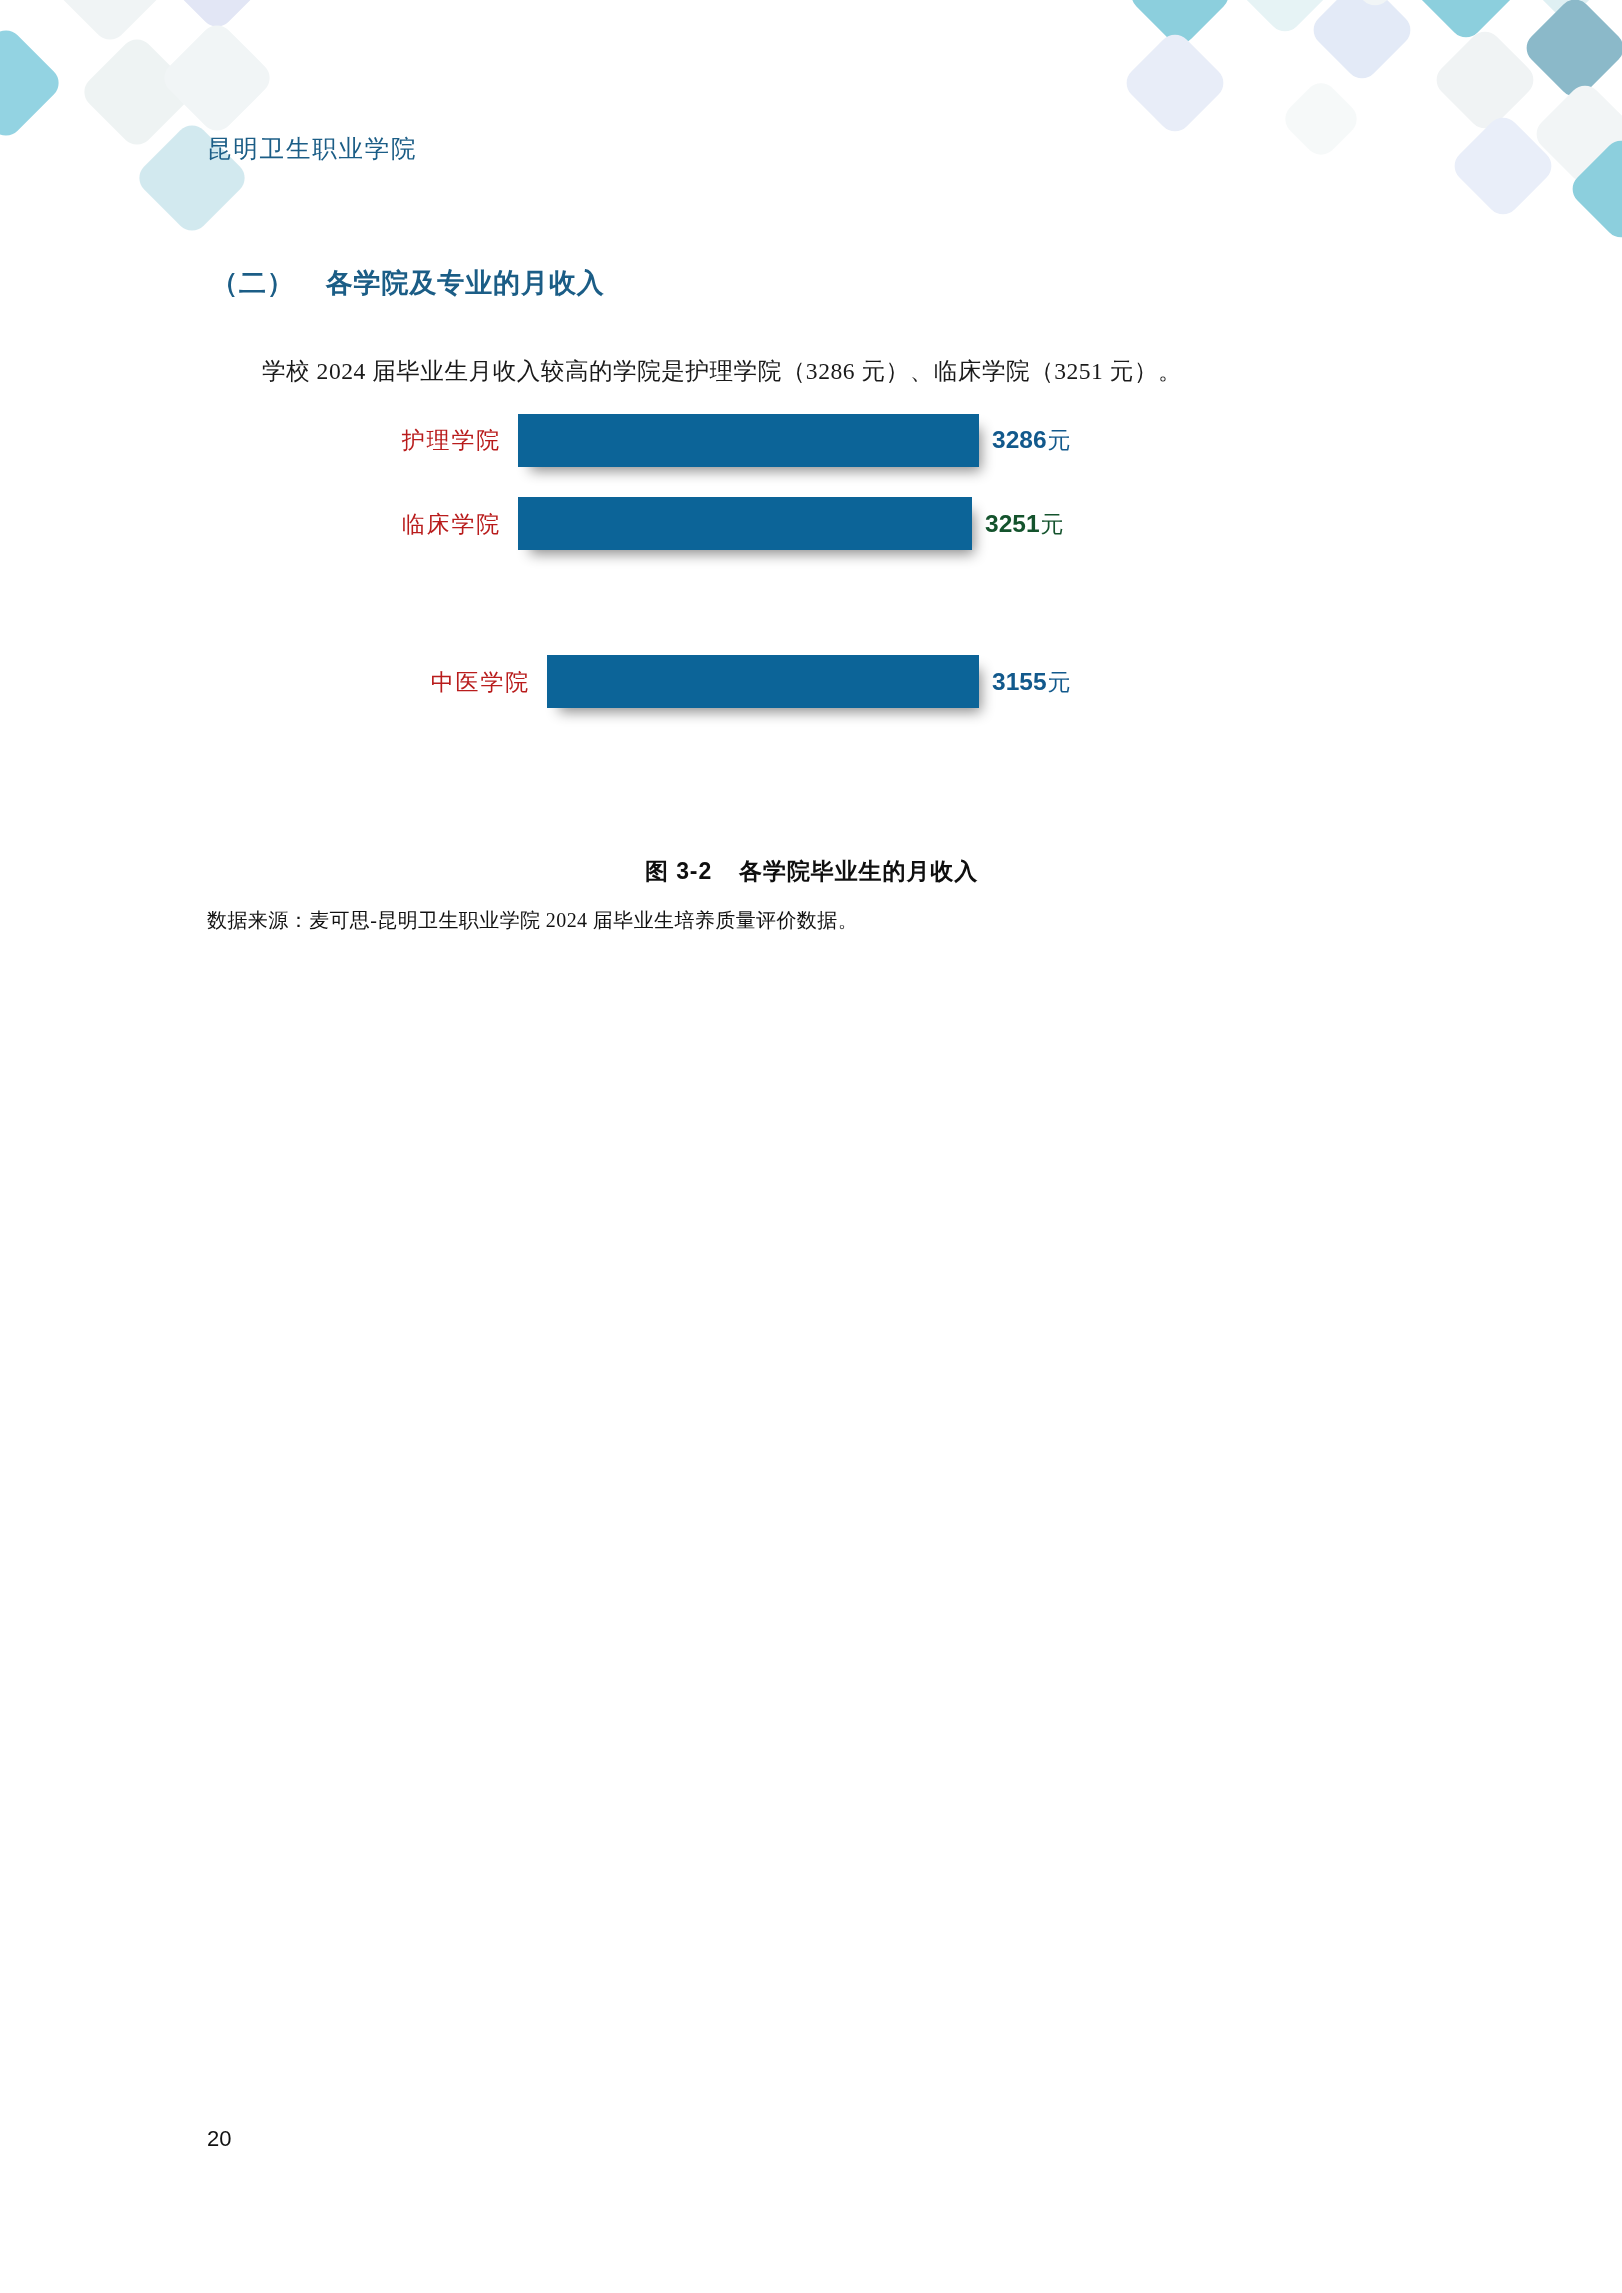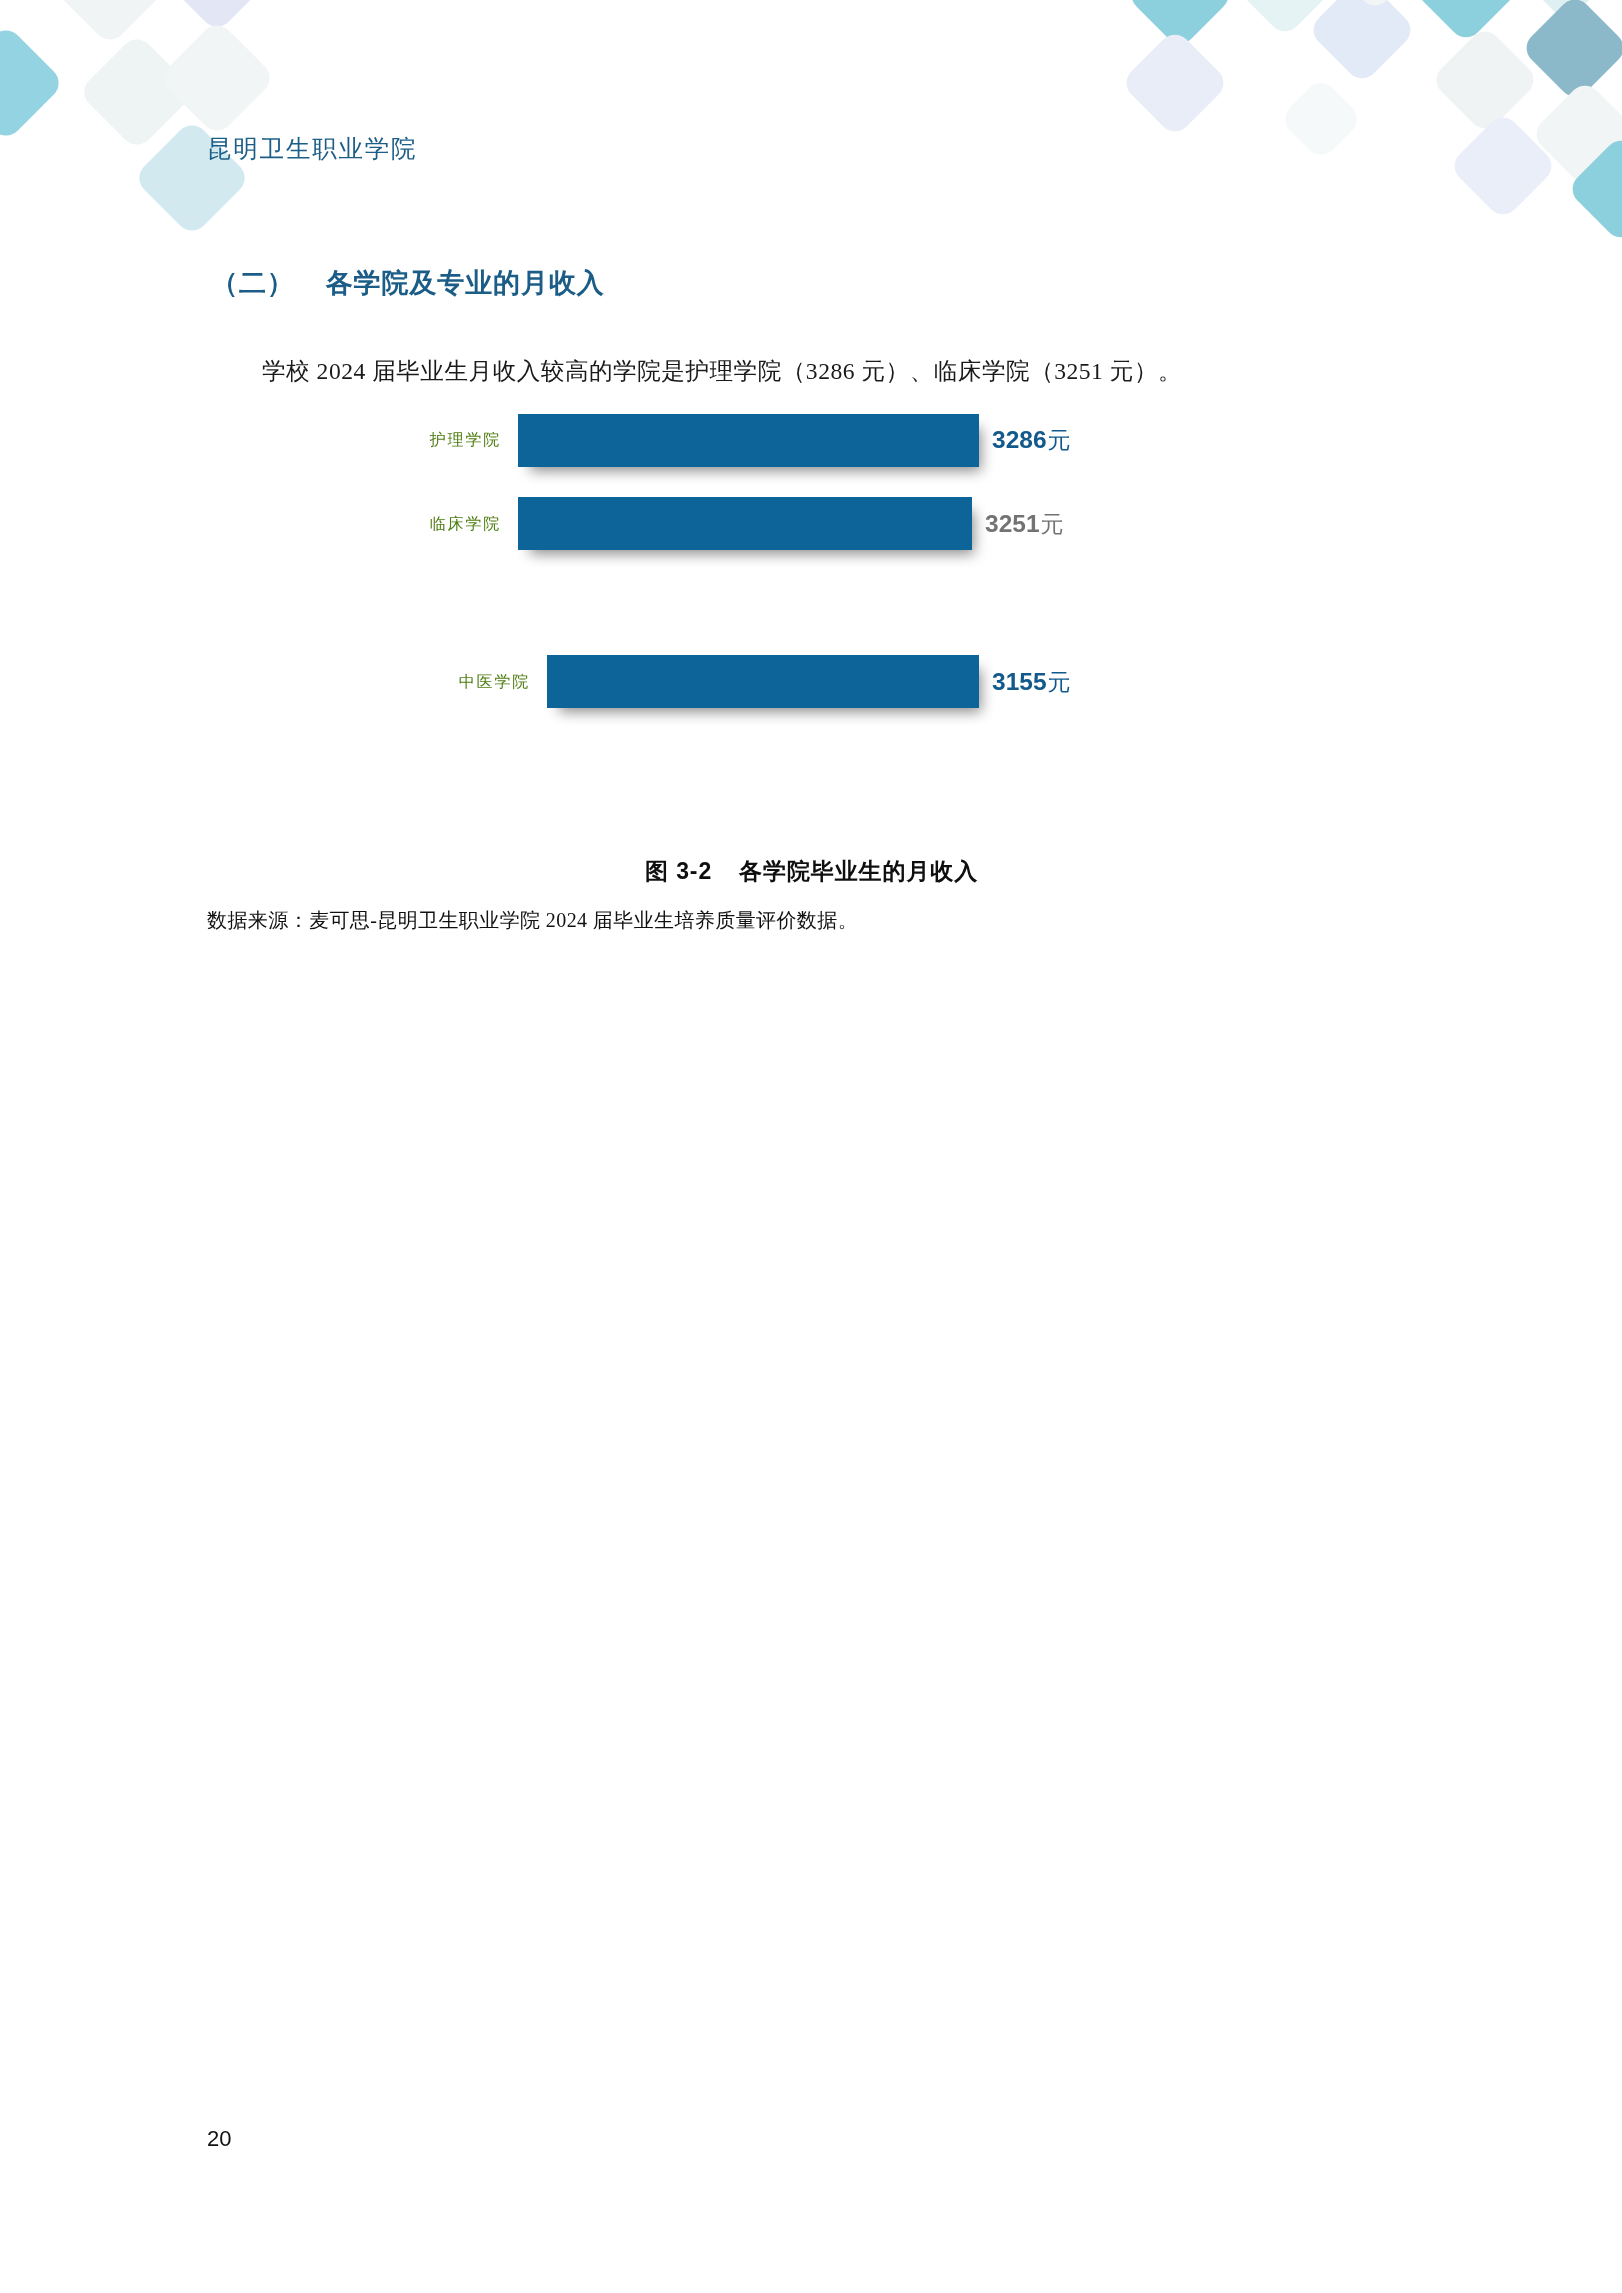--- a/index.html
+++ b/index.html
@@ -94,8 +94,8 @@
     text-align: right;
     top: 50%;
     transform: translateY(-50%);
-    font-size: 16px;
-    color: #4d7c0f;
+    font-size: 23px;
+    color: #b91c1c;
     letter-spacing: 1.8px;
     white-space: nowrap;
   }

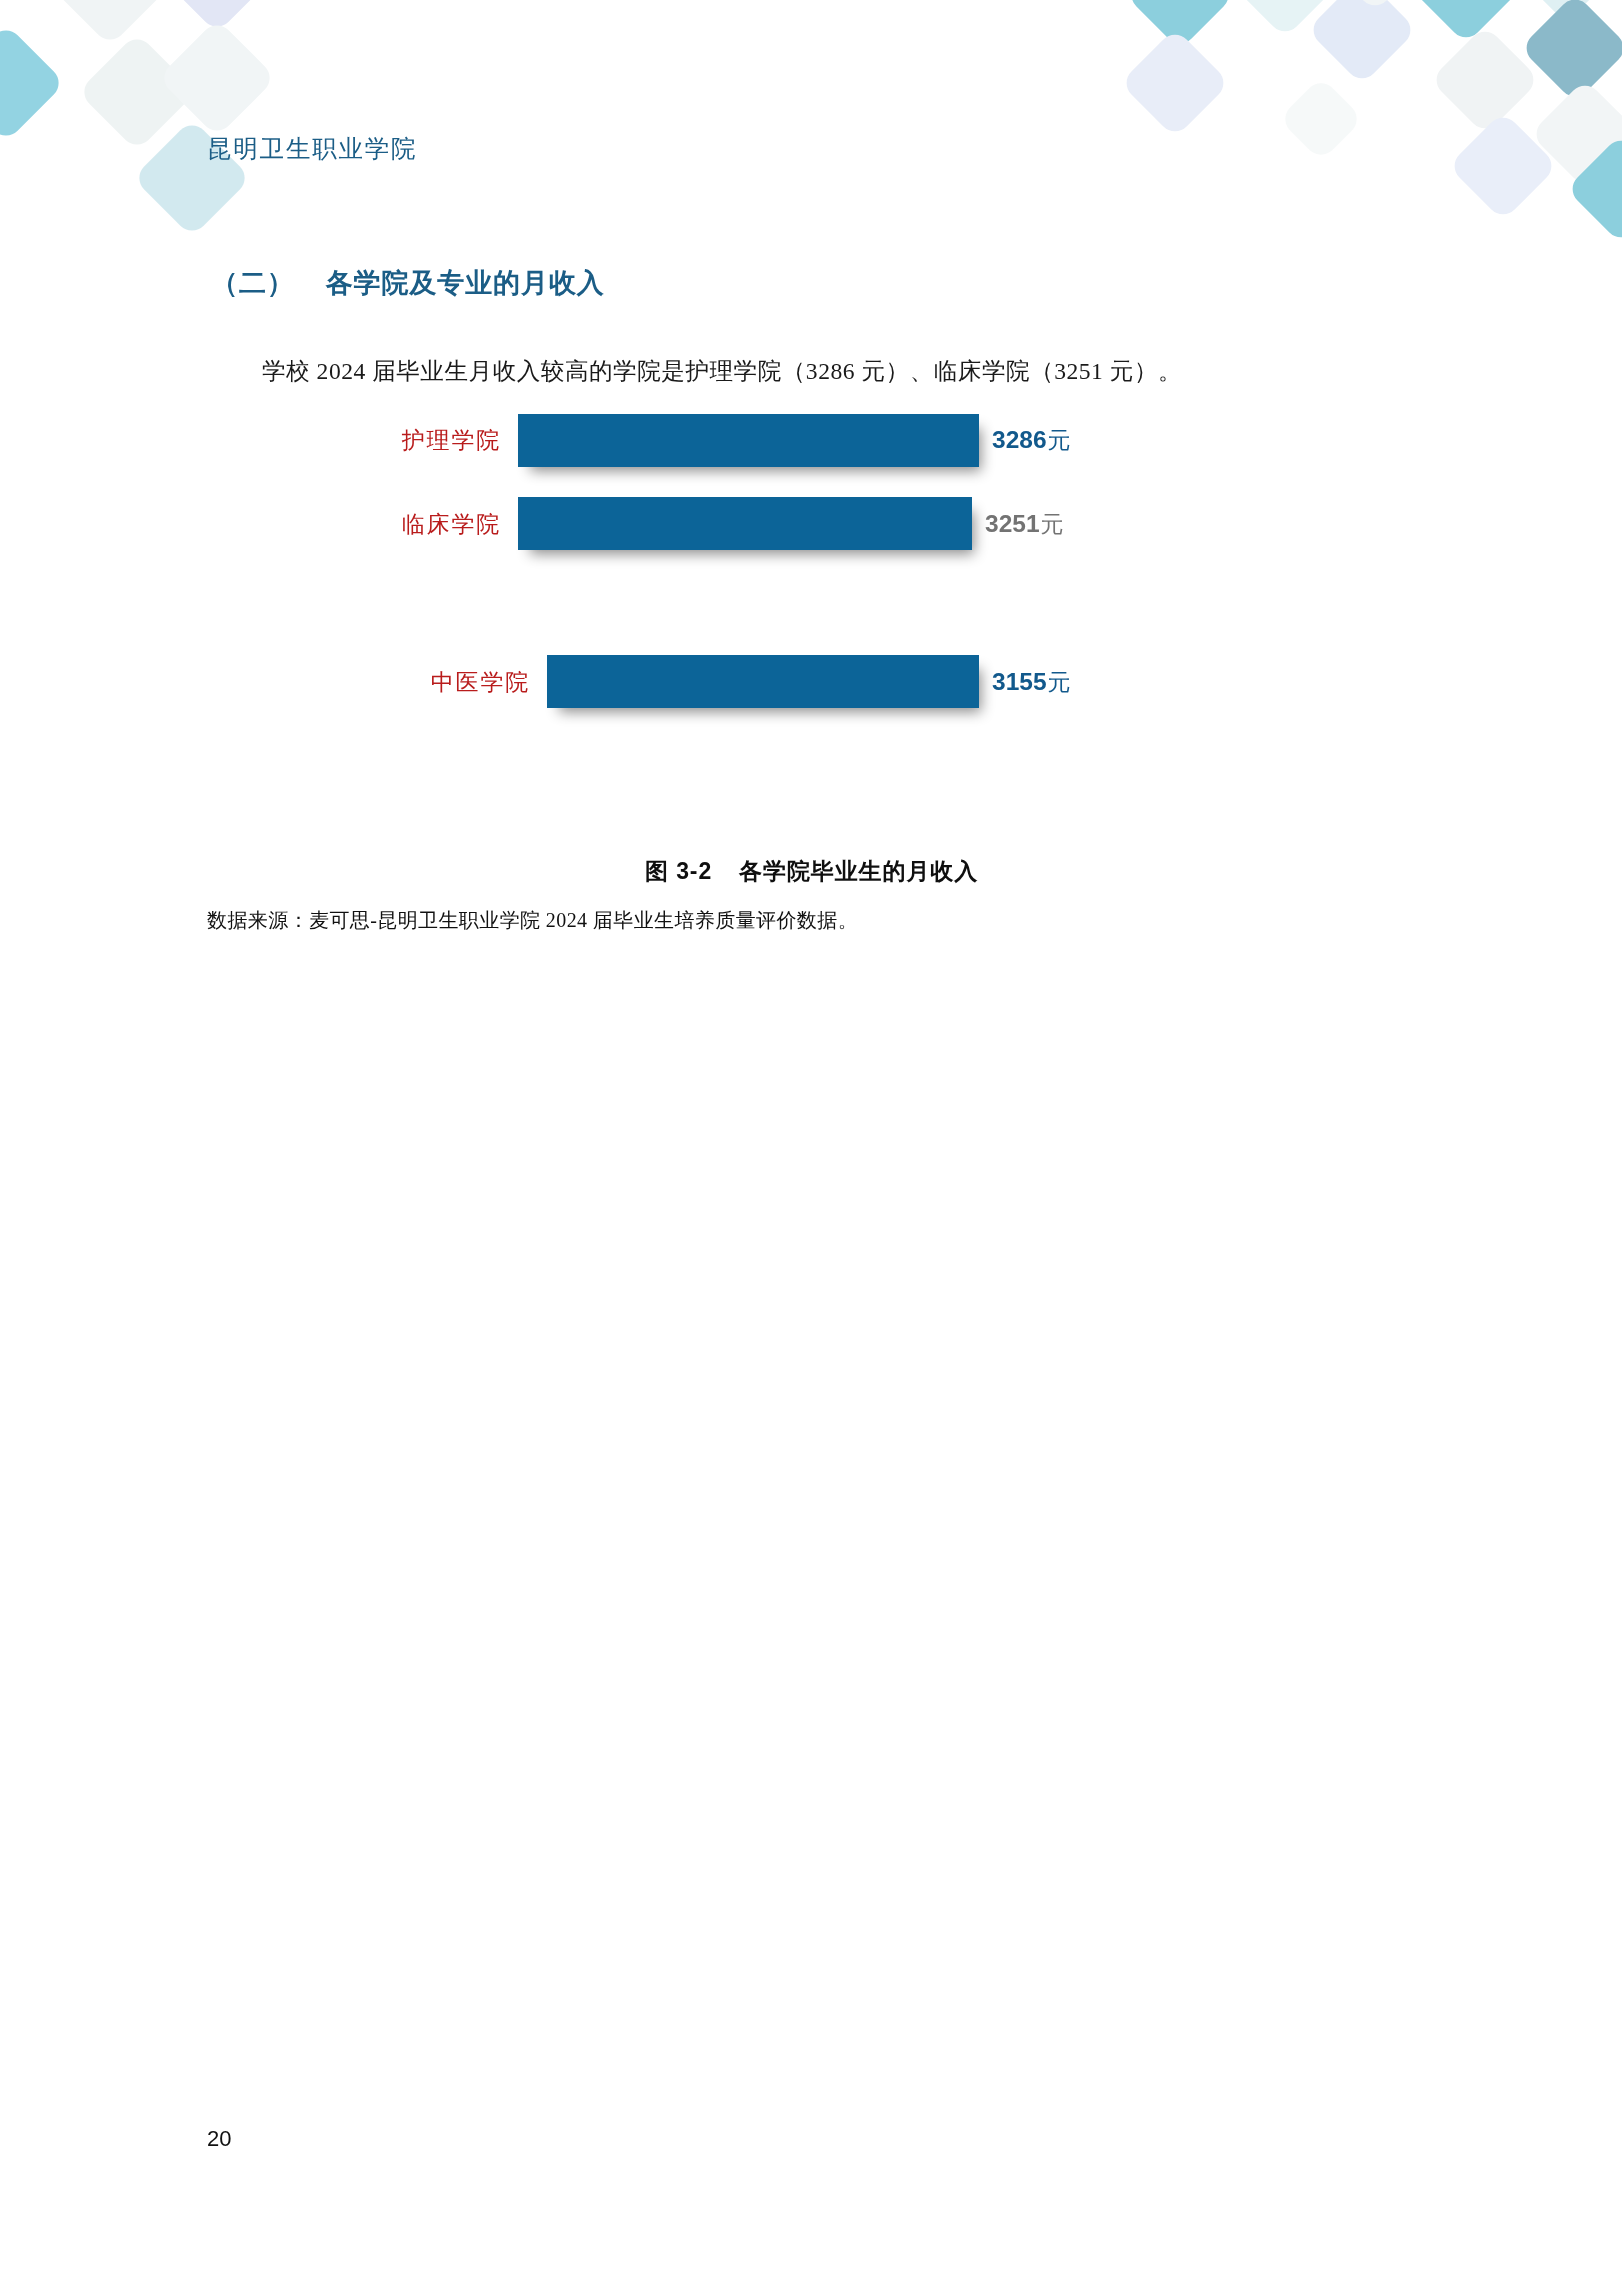--- a/index.html
+++ b/index.html
@@ -212,7 +212,7 @@
         <div class="bar-wrap" style="width: 454px; height: 53px;">
           <div class="bar" style="background: rgb(12, 100, 152);"></div>
         </div>
-        <div class="bar-value" style="left: 985px; color: #737373; text-align: right;"><span class="amount">3251</span><span class="unit">元</span></div>
+        <div class="bar-value" style="left: 985px; color: #14532d; text-align: right;"><span class="amount">3251</span><span class="unit">元</span></div>
       </div>
       <div class="chart-row" style="top: 255px; margin-left: 29px;">
         <div class="row-label">中医学院</div>

